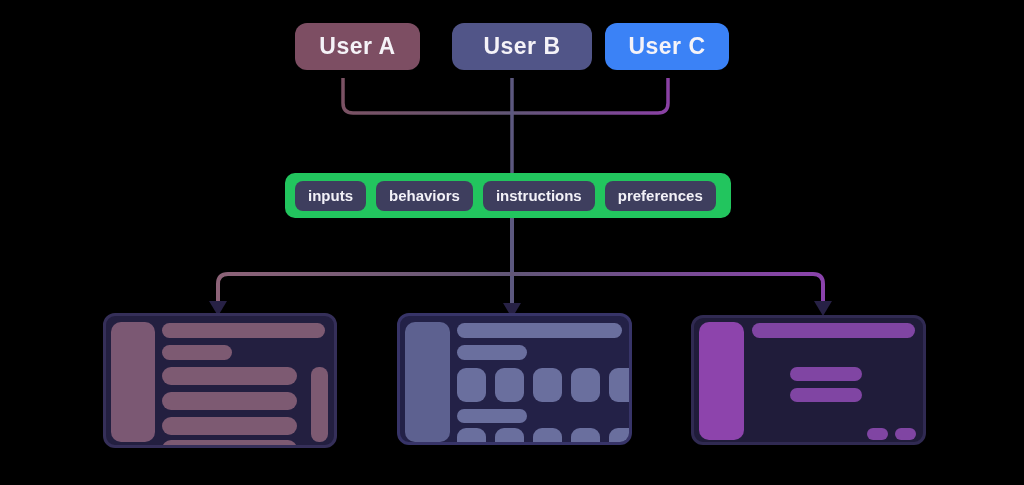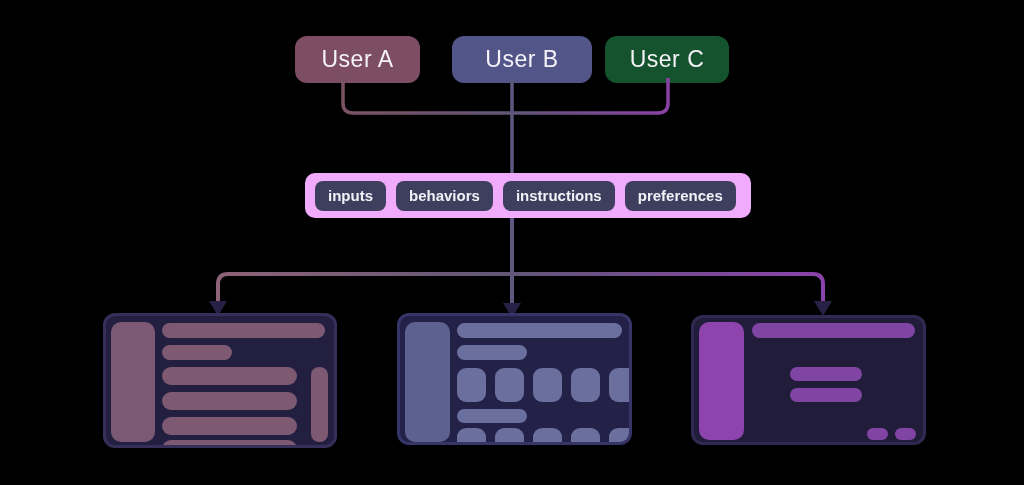--- a/index.html
+++ b/index.html
@@ -9,9 +9,9 @@
   }
   
   .badge{
-    position:absolute;top:36px;height:47px;border-radius:12px;
+    position:absolute;top:23px;height:47px;border-radius:12px;
     display:flex;align-items:center;justify-content:center;
-    color:#f5f3f8;font-weight:normal;font-size:23px;letter-spacing:.5px;
+    color:#f5f3f8;font-weight:bold;font-size:23px;letter-spacing:.5px;
   }
   .badge-a{left:295px;width:125px;}
   .badge-b{left:452px;width:140px;}

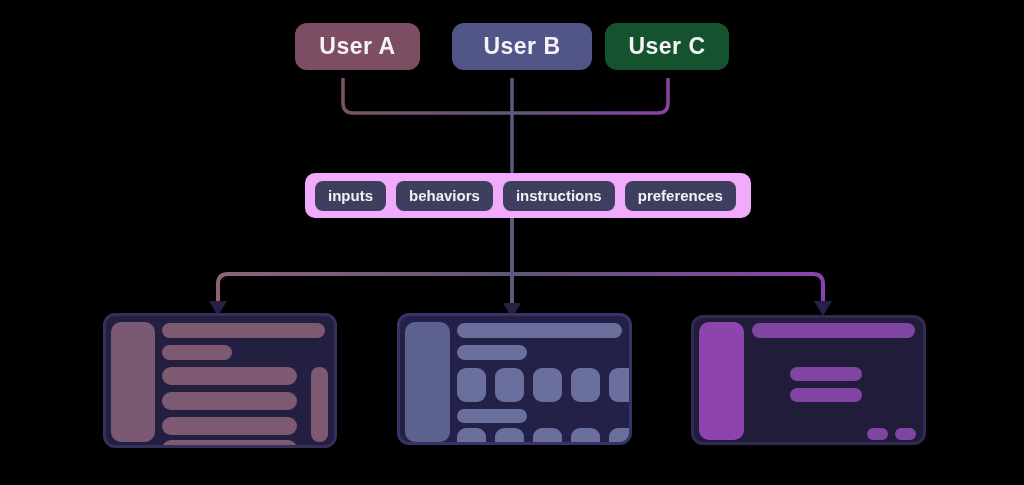--- a/index.html
+++ b/index.html
@@ -76,7 +76,7 @@
   <div class="badge badge-b" style="background: rgb(81, 85, 136);">
     <span>User B</span>
   </div>
-  <div class="badge badge-c" style="background: #14532d;">
+  <div class="badge badge-c" style="background: #3b82f6;">
     <span>User C</span>
   </div>
 

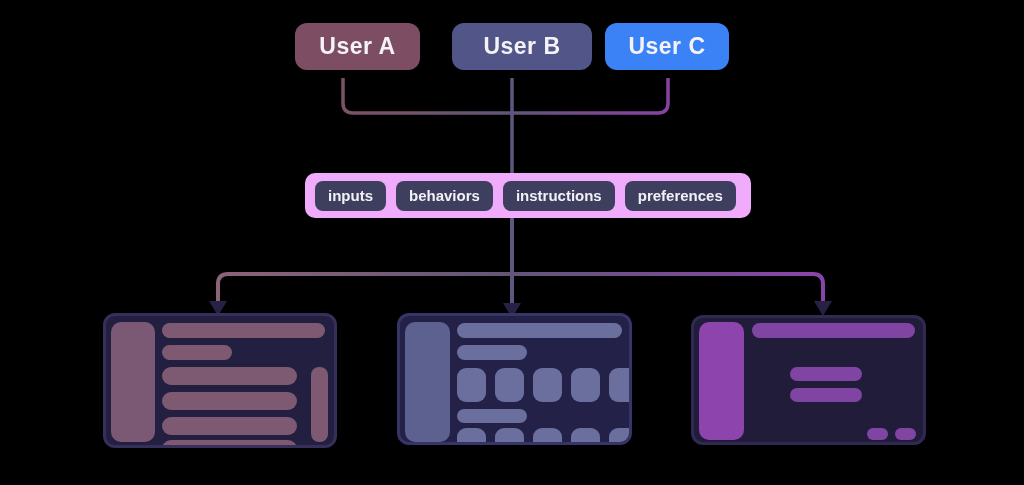--- a/index.html
+++ b/index.html
@@ -112,7 +112,7 @@
     <polygon points="814,301 832,301 823,316" fill="#272145"></polygon>
   </svg>
 
-  <div class="labels-bar" style="background: #f0abfc; margin-left: 20px;">
+  <div class="labels-bar" style="background: #22c55e;">
     <div class="label-pill" style="background: rgb(62, 62, 94);">
       <span>inputs</span>
     </div>

